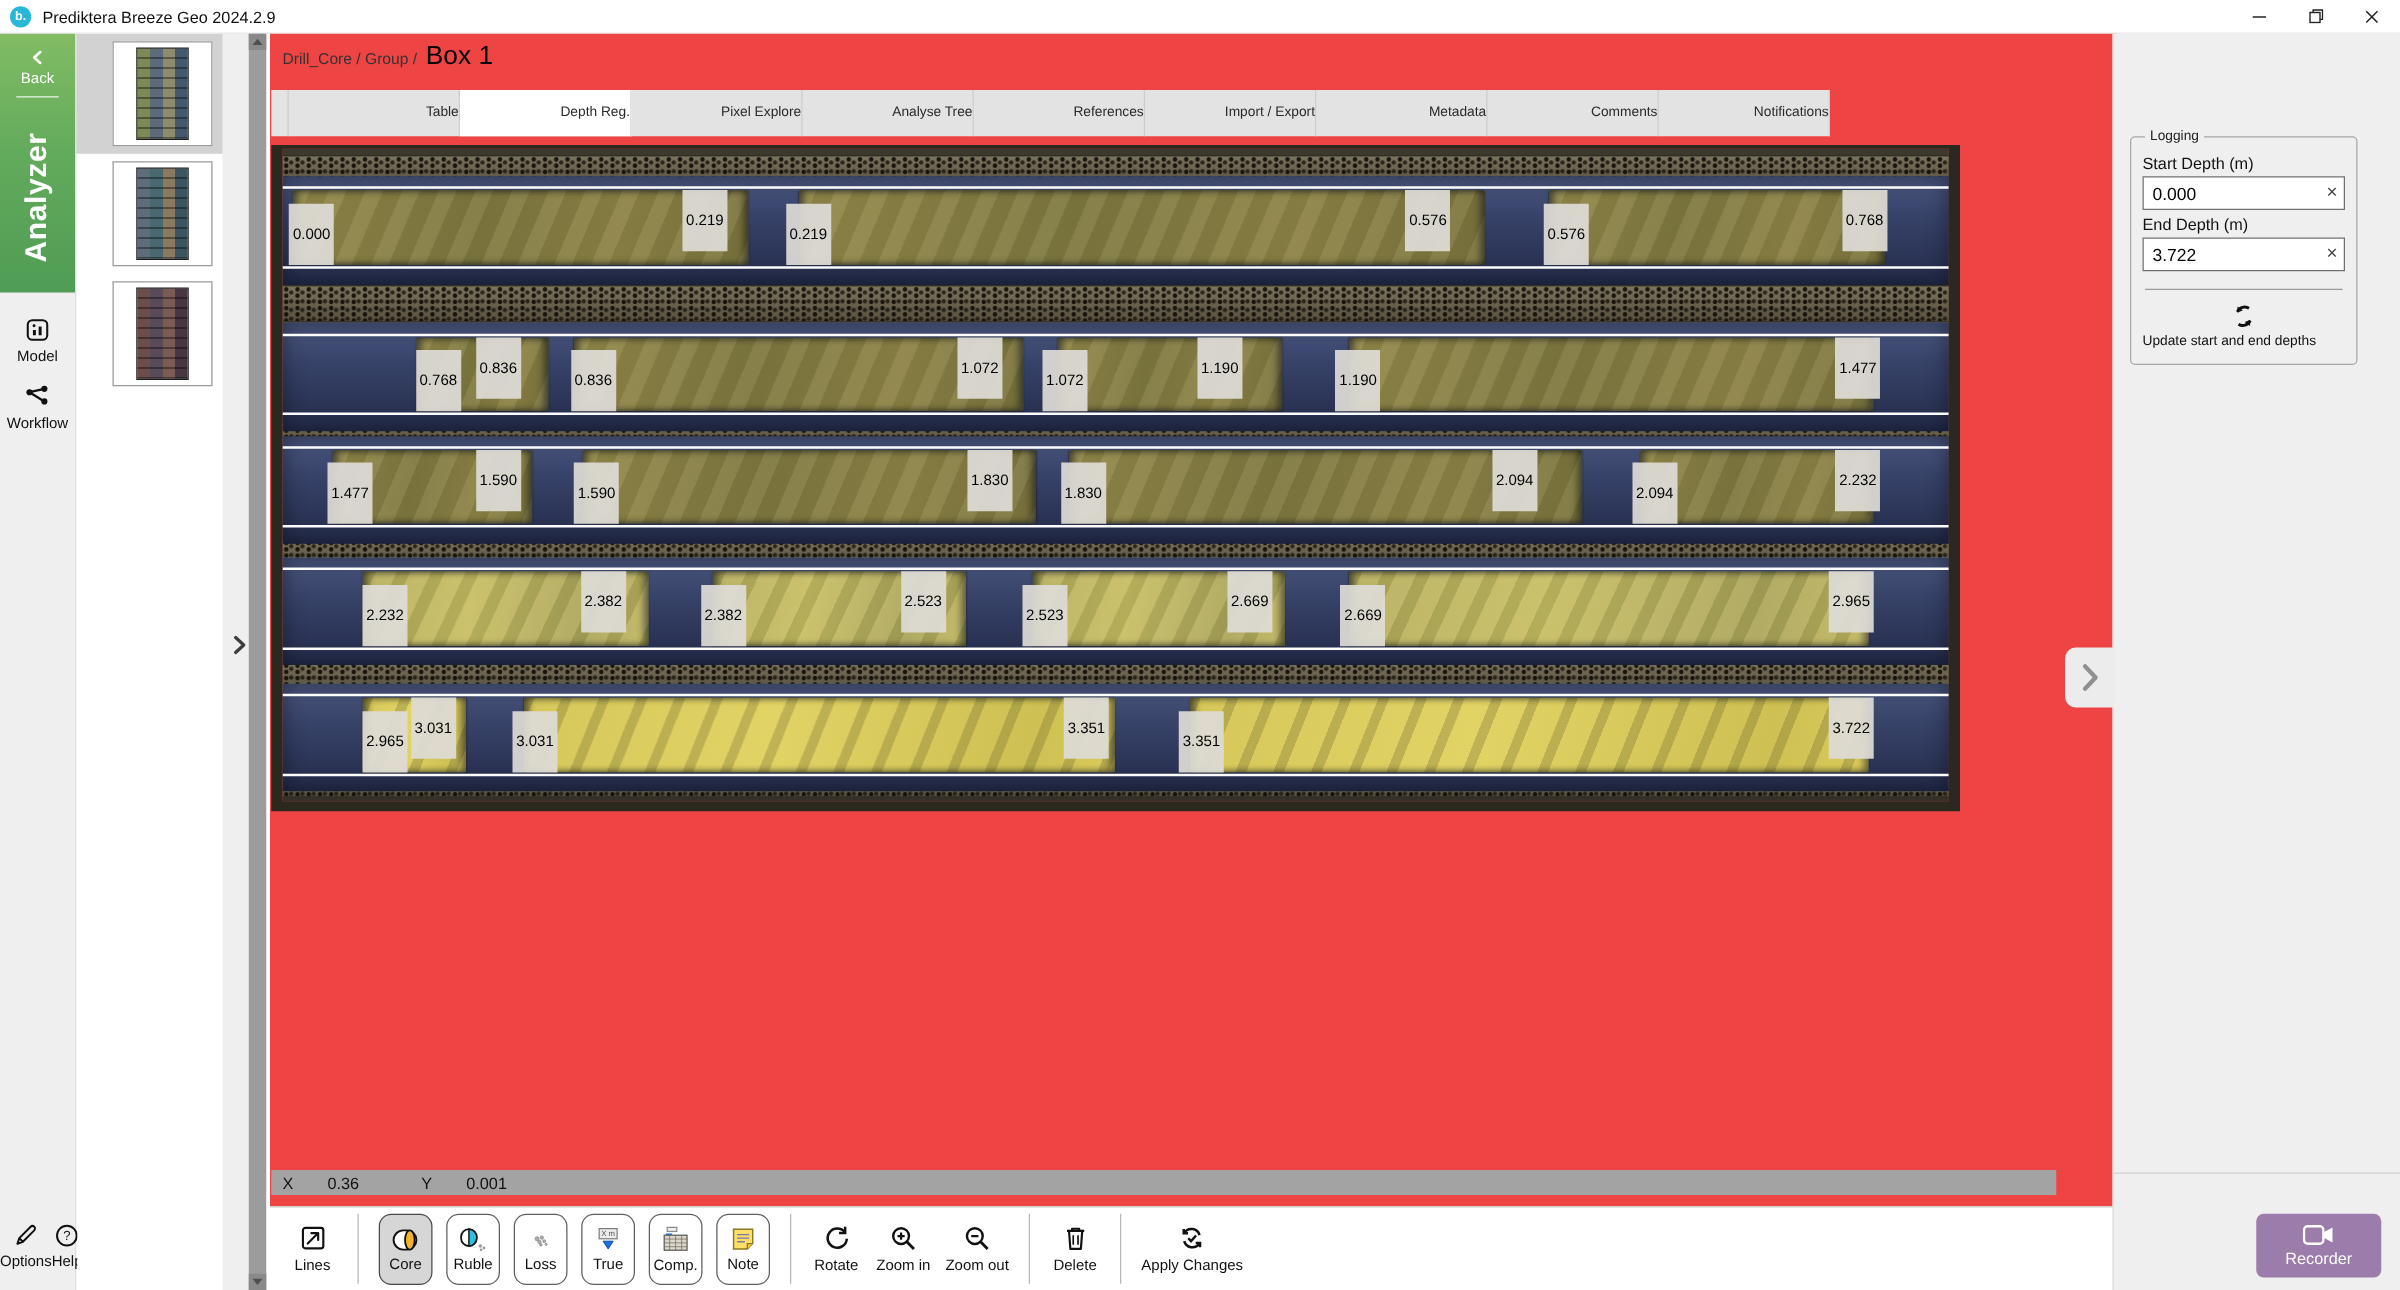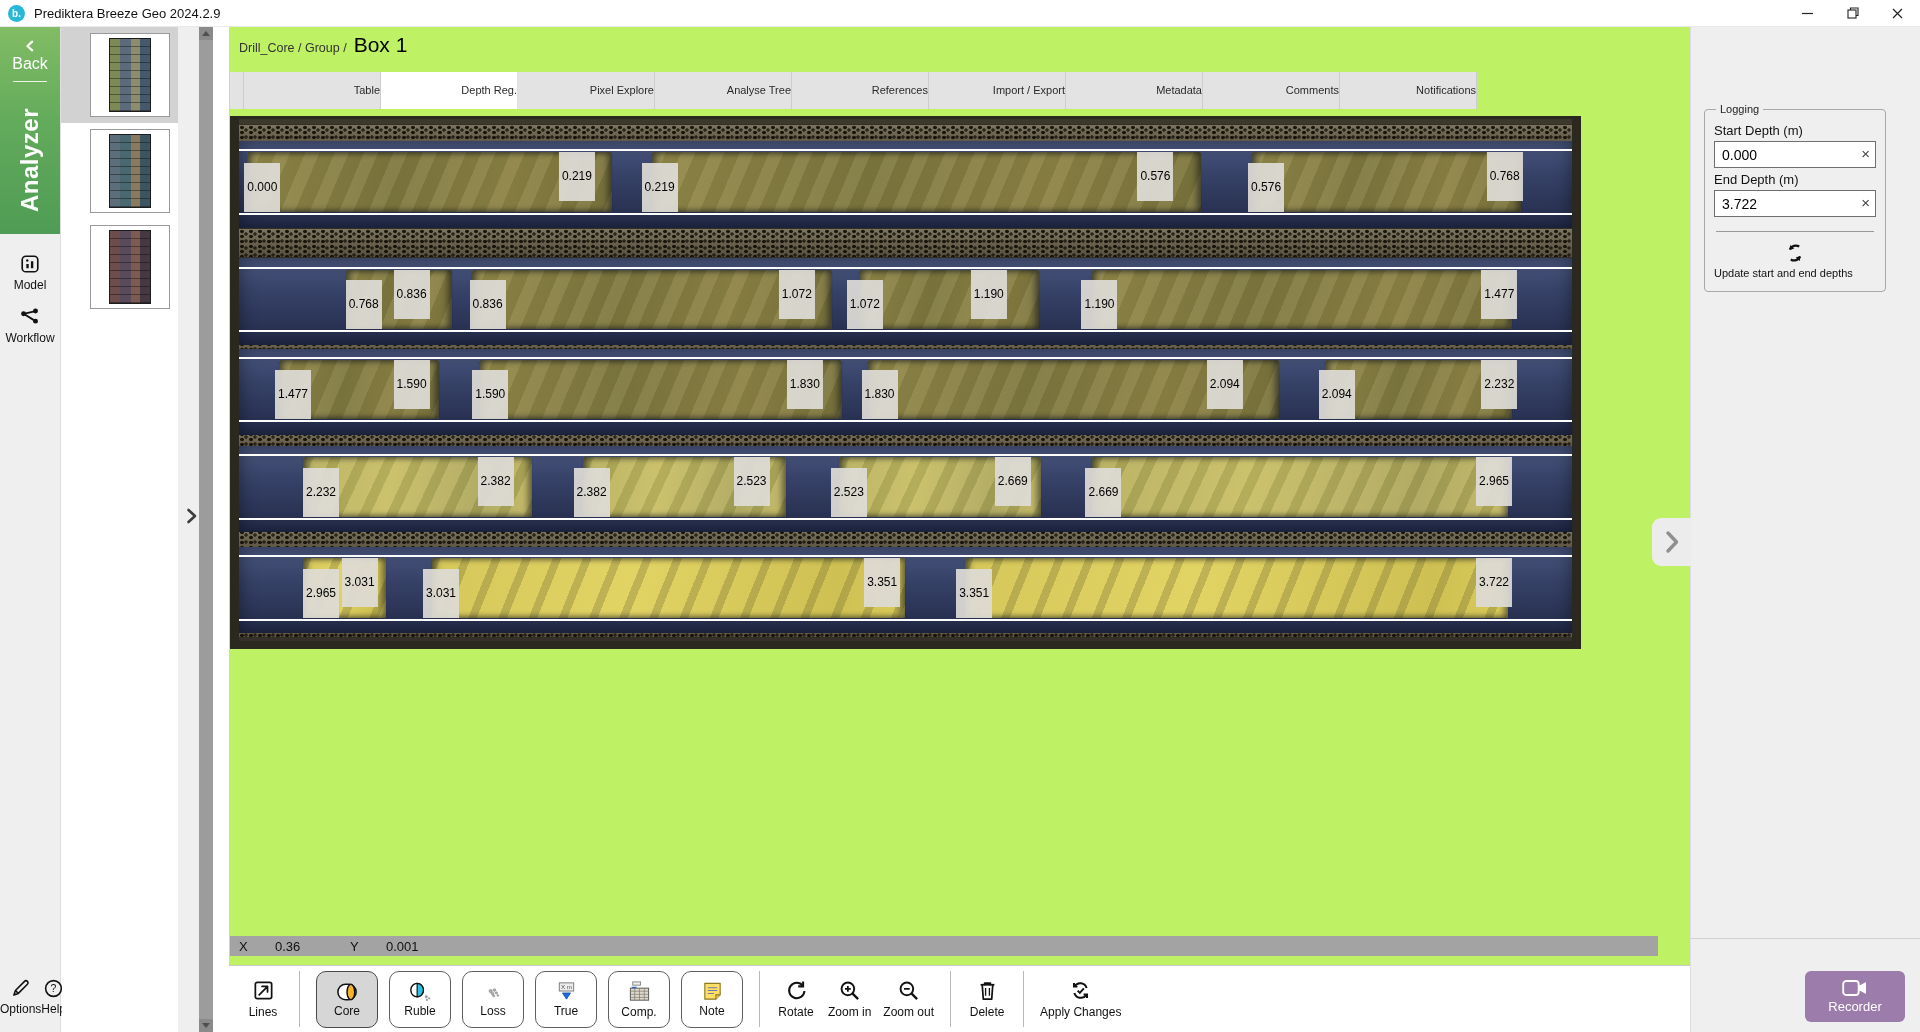--- a/index.html
+++ b/index.html
@@ -50,7 +50,7 @@
   .tri-down{width:0;height:0;border-left:4px solid transparent;border-right:4px solid transparent;border-top:5px solid #4f4f4f;}
 
   
-  .main{position:absolute;left:229px;top:27px;width:1477px;height:1005px;background:#bef264;}
+  .main{position:absolute;left:216px;top:27px;width:1477px;height:1005px;background:#ef4444;}
   .breadcrumb{position:absolute;left:10px;top:6px;display:flex;align-items:baseline;color:#333;}
   .bpath{font-size:12.5px;}
   .bcur{font-size:21px;color:#000;margin-left:7px;}

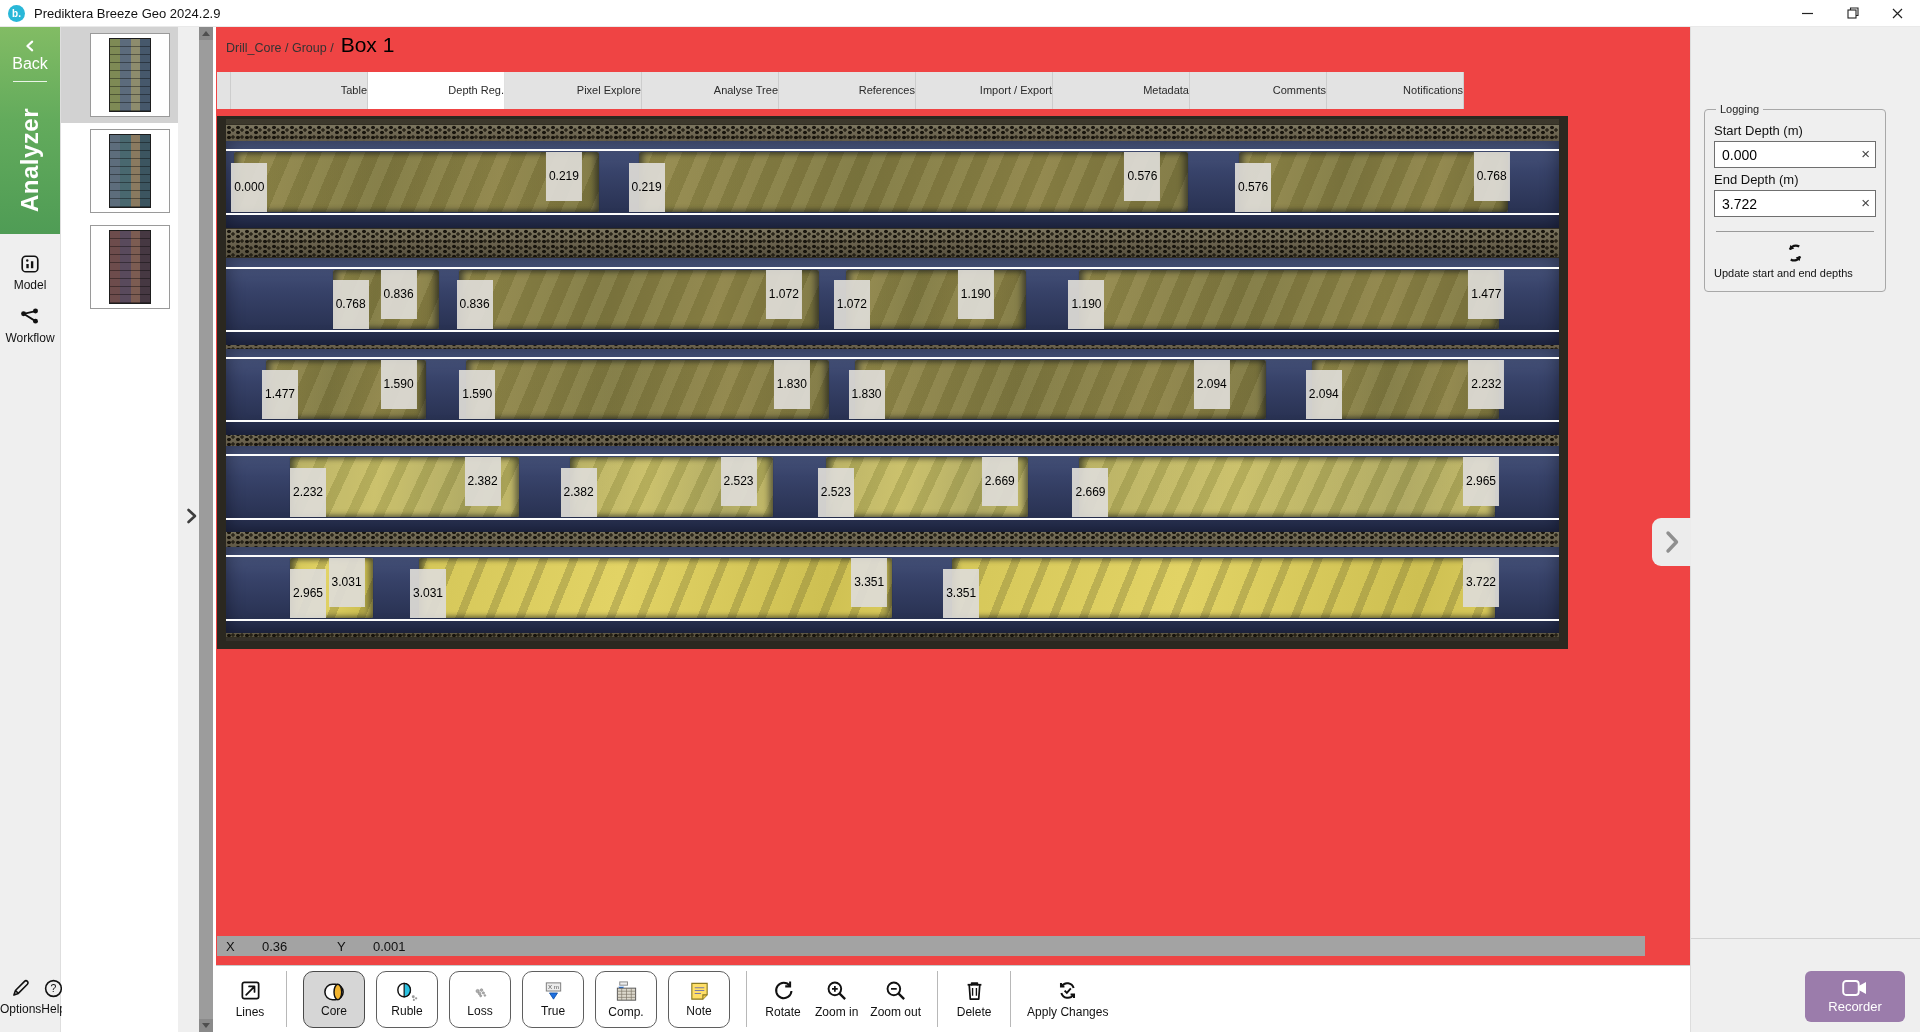--- a/index.html
+++ b/index.html
@@ -23,7 +23,7 @@
     background:linear-gradient(180deg,#82bc64 0%,#63ab5c 45%,#4f9c55 100%);
     display:flex;flex-direction:column;align-items:center;color:#fff;}
   .backchev{margin-top:12px;}
-  .backlbl{font-size:16px;margin-top:2px;}
+  .backlbl{font-size:12px;margin-top:2px;}
   .sgreen .div{width:34px;height:1px;background:rgba(255,255,255,.85);margin:8px 0 4px;}
   .analyzer{flex:1;display:flex;align-items:center;justify-content:center;}
   .analyzer span{transform:rotate(-90deg);font-size:24px;font-weight:bold;letter-spacing:.5px;white-space:nowrap;}

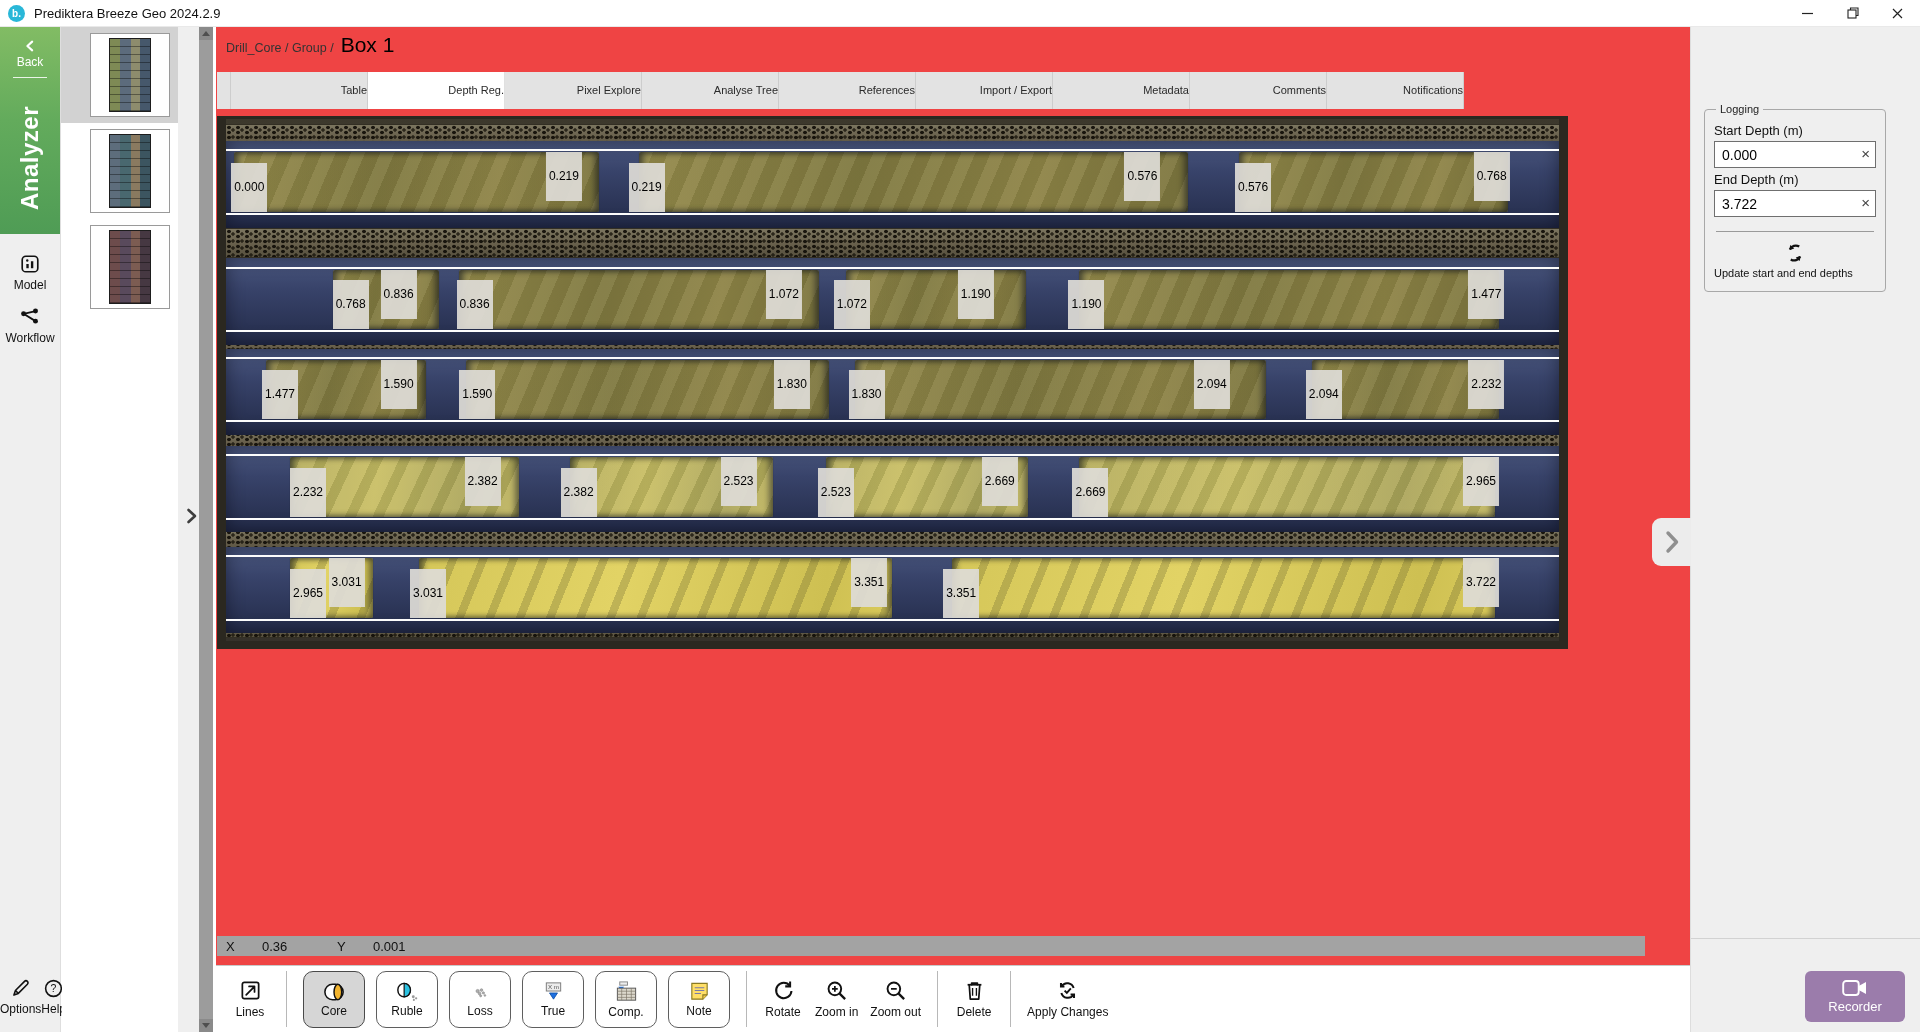--- a/index.html
+++ b/index.html
@@ -103,7 +103,7 @@
   .tbtn .lbl{margin-top:3px;white-space:nowrap;}
   .tdiv{width:1px;height:56px;background:#b8b8b8;margin:0 10px;}
   .modes{display:flex;gap:11px;margin:0 6px;}
-  .mbtn{width:62px;height:57px;border:1.5px solid #5f5f5f;border-radius:10px;background:#fff;
+  .mbtn{width:43px;height:57px;border:1.5px solid #5f5f5f;border-radius:10px;background:#fff;
     display:flex;flex-direction:column;align-items:center;justify-content:center;font-size:12px;color:#111;}
   .mbtn .lbl{margin-top:1px;}
   .mbtn.selected{background:#d6d6d6;border-color:#4a4a4a;}

